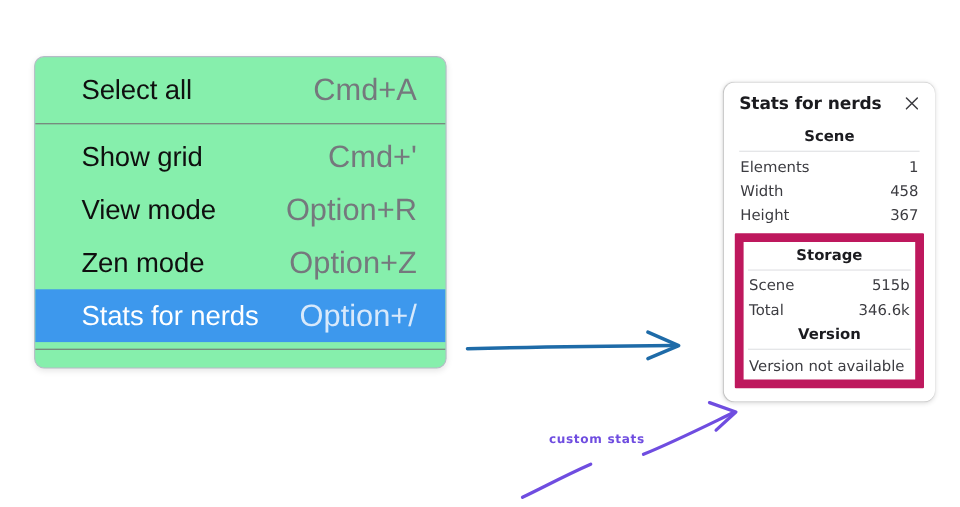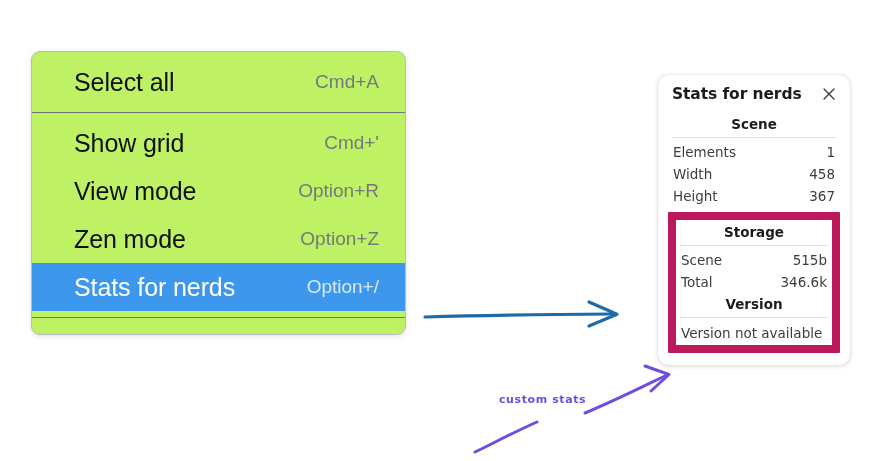--- a/index.html
+++ b/index.html
@@ -23,7 +23,7 @@
     left: 31px;
     top: 51px;
     width: 375px;
-    background: #bef264;
+    background: #86efac;
     border: 1px solid #b5bcc6;
     border-radius: 9px;
     box-shadow: 0 2px 6px rgba(0,0,0,0.10);

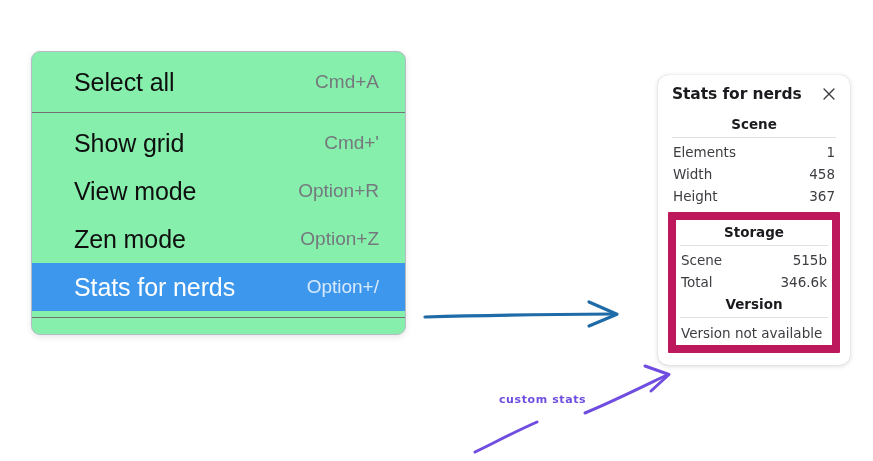--- a/index.html
+++ b/index.html
@@ -56,7 +56,7 @@
     white-space: nowrap;
   }
   .menu-item .shortcut {
-    font-size: 19px;
+    font-size: 28px;
     color: #75787d;
     white-space: nowrap;
   }

